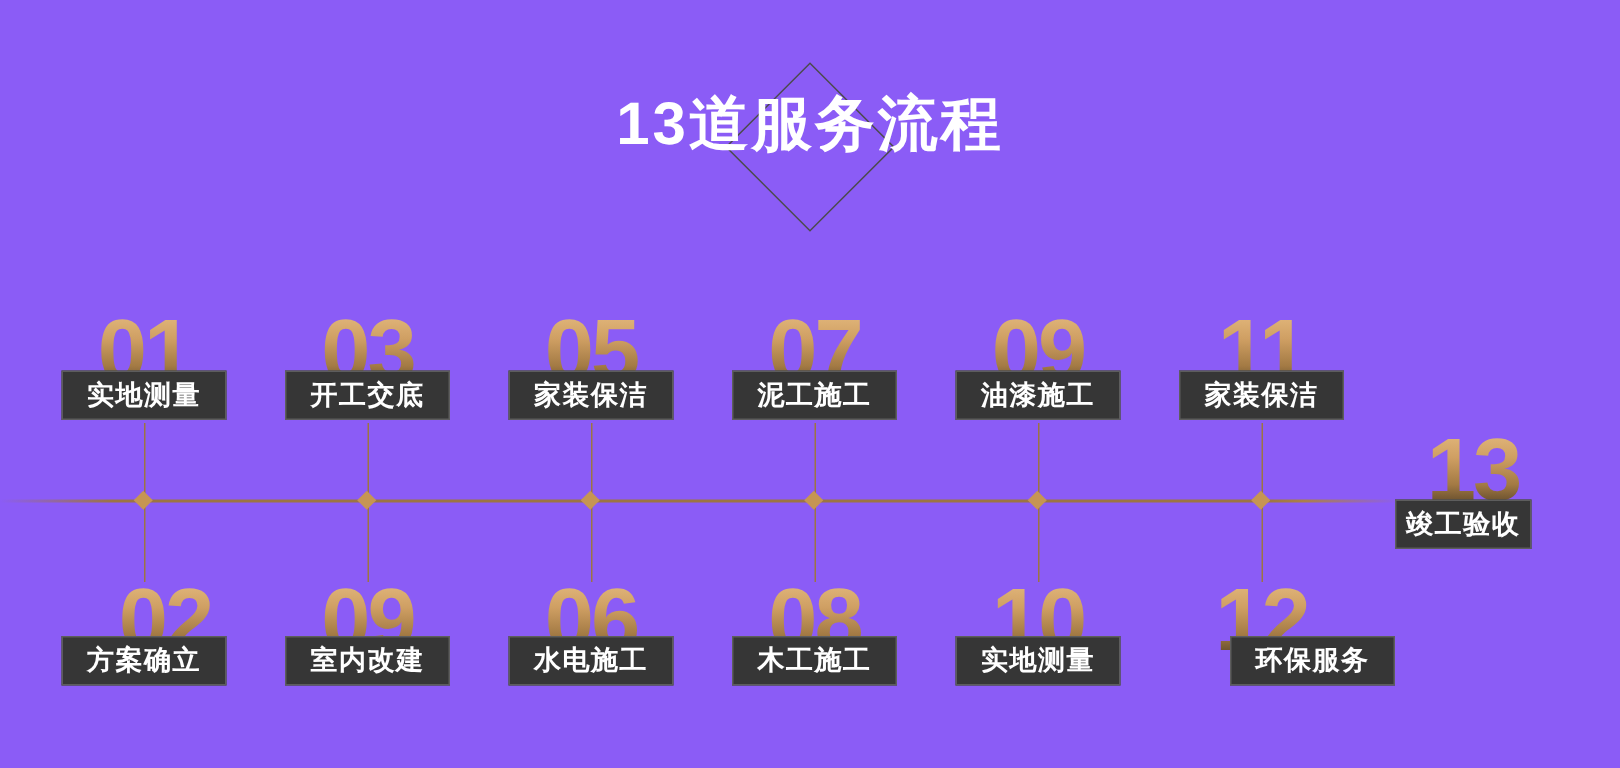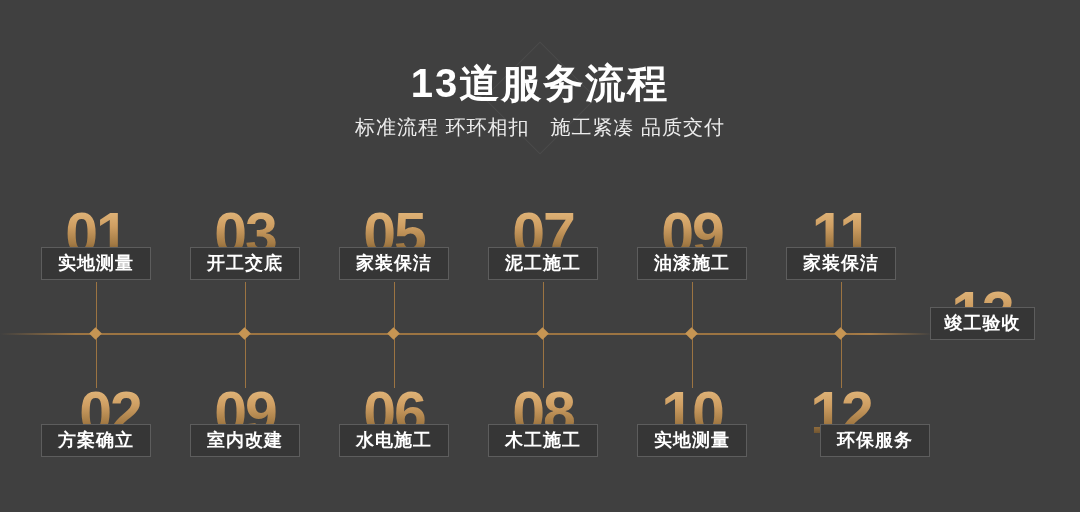--- a/index.html
+++ b/index.html
@@ -11,7 +11,7 @@
     position:relative;
     width:1080px;height:512px;
     margin:0 auto;
-    background:#404040;
+    background:#8b5cf6;
     overflow:hidden;
   }
   

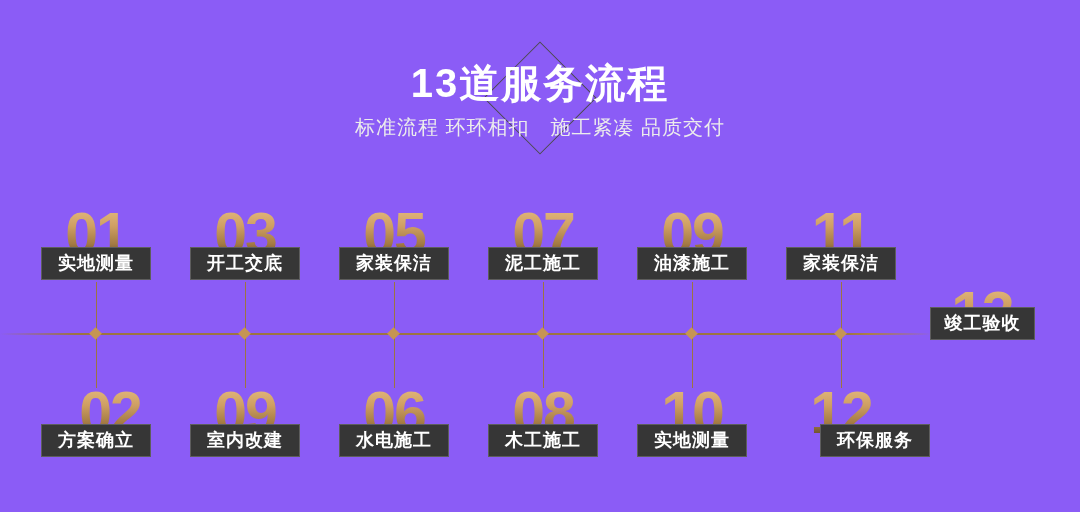--- a/index.html
+++ b/index.html
@@ -111,7 +111,6 @@
 <div class="stage">
   <div class="diamond-outline"></div>
   <h1 class="title">13道服务流程</h1>
-  <p class="subtitle">标准流程 环环相扣　施工紧凑 品质交付</p>
 
   <div class="hline"></div>
   <div id="timeline-steps">

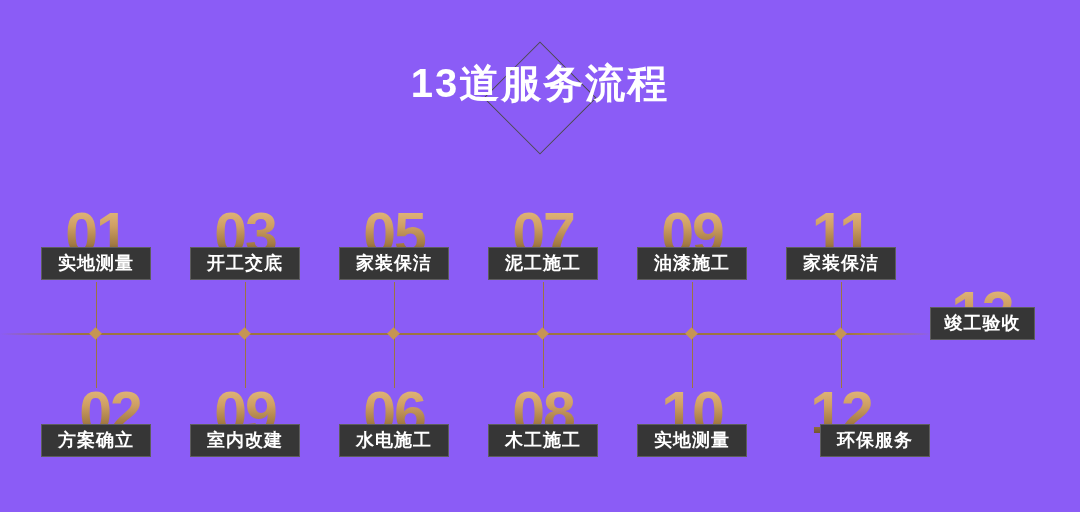--- a/index.html
+++ b/index.html
@@ -103,7 +103,7 @@
   }
   .step-box.row-top{top:247px;width:110px;}
   .step-box.row-bottom{top:424px;width:110px;}
-  .step-box.row-final{top:307px;width:105px;}
+  .step-box.row-final{top:333px;width:91px;}
 </style>
 </head>
 <body>

